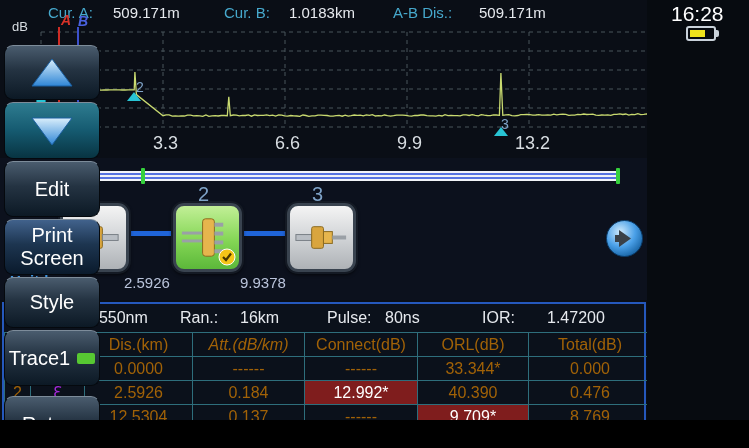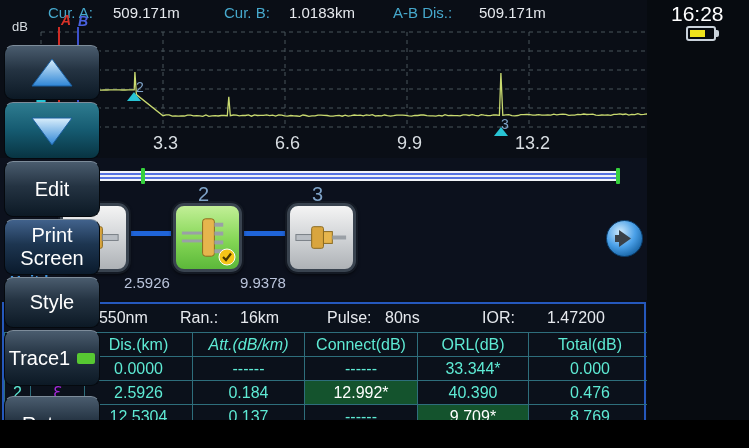--- a/index.html
+++ b/index.html
@@ -48,7 +48,7 @@
   .param-row{position:absolute;left:0;top:0;width:100%;height:28px;font-size:16px;}
   .param-row span{position:absolute;top:5px;white-space:nowrap;}
   .etable{position:absolute;left:0;top:28px;border-collapse:collapse;table-layout:fixed;width:640px;font-size:16px;}
-  .etable td{border:1px solid #2e6e7c;height:23px;text-align:center;padding:0;white-space:nowrap;overflow:hidden;color:#5eead4;}
+  .etable td{border:1px solid #2e6e7c;height:23px;text-align:center;padding:0;white-space:nowrap;overflow:hidden;color:#a16207;}
   .etable .sym{color:#a428d8;font-family:"DejaVu Sans",sans-serif;font-size:15px;}
   .etable td.alarm{background:#14532d;color:#fff;}
   .c0{width:25px;}.c1{width:53px;}.c2{width:107px;}.c3{width:111px;font-style:italic;}.c4{width:112px;}.c5{width:110px;}.c6{width:122px;}

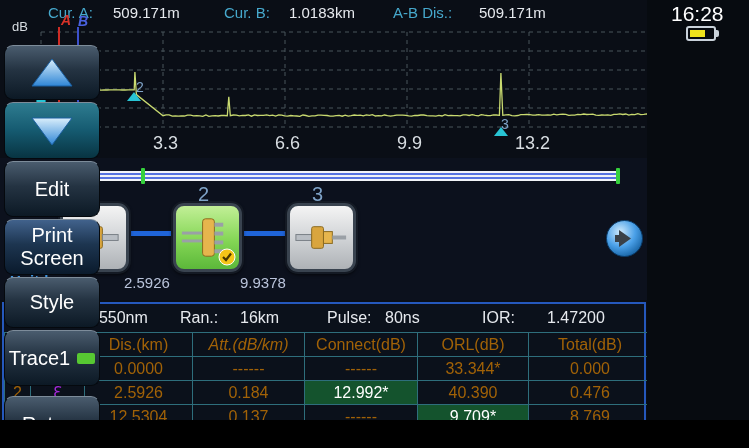--- a/index.html
+++ b/index.html
@@ -50,7 +50,7 @@
   .etable{position:absolute;left:0;top:28px;border-collapse:collapse;table-layout:fixed;width:640px;font-size:16px;}
   .etable td{border:1px solid #2e6e7c;height:23px;text-align:center;padding:0;white-space:nowrap;overflow:hidden;color:#a16207;}
   .etable .sym{color:#a428d8;font-family:"DejaVu Sans",sans-serif;font-size:15px;}
-  .etable td.alarm{background:#14532d;color:#fff;}
+  .etable td.alarm{background:#7f1d1d;color:#fff;}
   .c0{width:25px;}.c1{width:53px;}.c2{width:107px;}.c3{width:111px;font-style:italic;}.c4{width:112px;}.c5{width:110px;}.c6{width:122px;}
 
   

